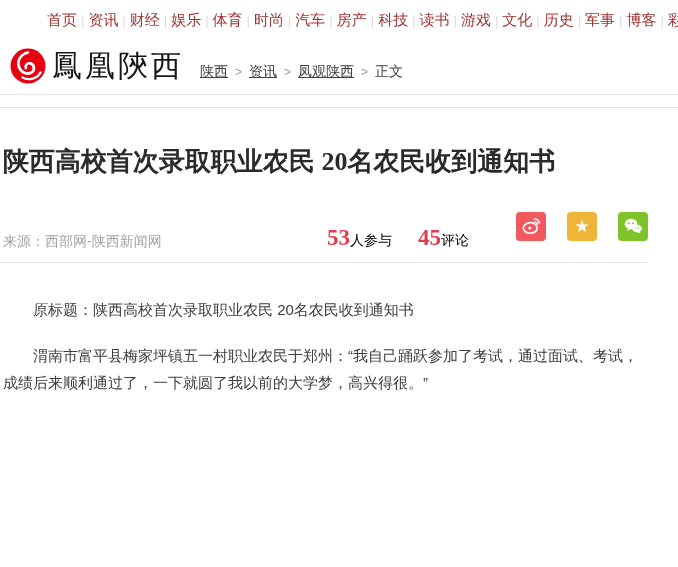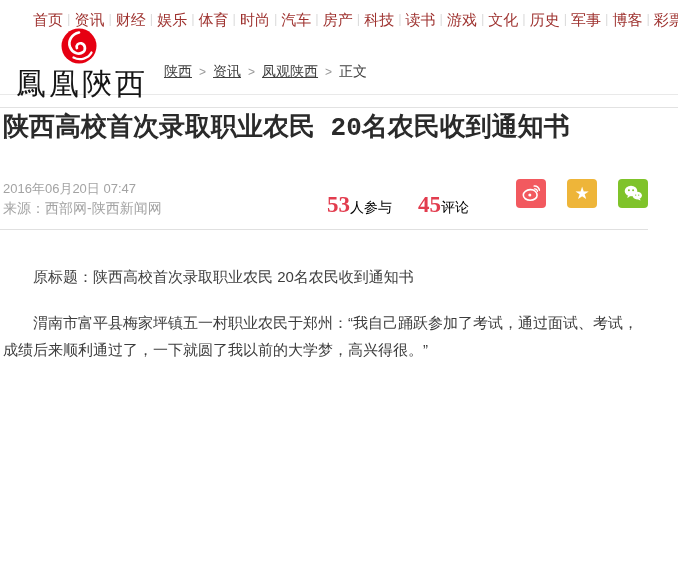--- a/index.html
+++ b/index.html
@@ -14,8 +14,8 @@
 
   
   .topnav {
-    display: flex; align-items: flex-start;
-    padding: 11px 0 9px 33px;
+    display: flex; align-items: center;
+    padding: 11px 0 9px 47px;
     font-size: 15px;
     white-space: nowrap;
   }

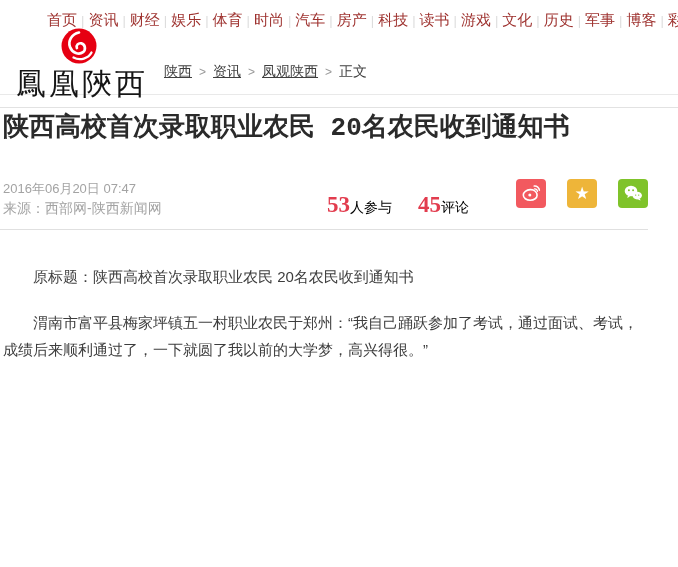--- a/index.html
+++ b/index.html
@@ -28,7 +28,7 @@
     padding: 8px 0 0 10px;
     height: 46px;
   }
-  .logo-link { display: flex; align-items: center; flex-direction: column; }
+  .logo-link { display: flex; align-items: center; }
   .logo-icon { width: 36px; height: 36px; display: block; }
   .logo-text {
     font-family: "Liberation Serif", serif;

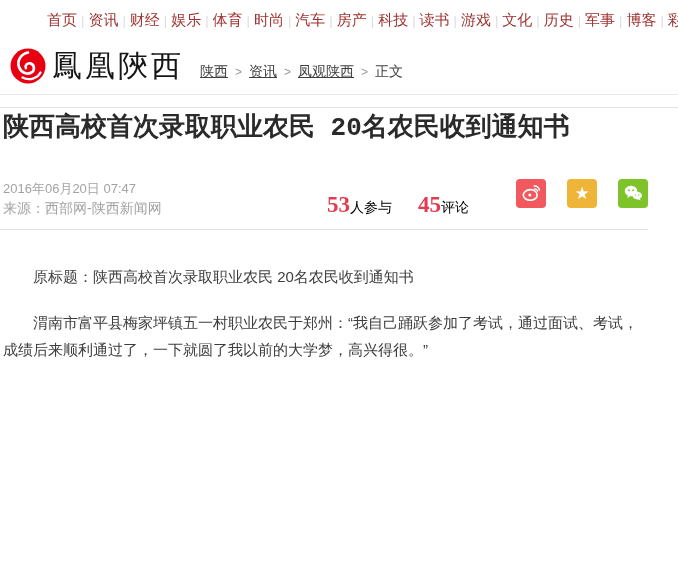--- a/index.html
+++ b/index.html
@@ -49,8 +49,8 @@
 
   
   .article-title {
-    margin: 5px 30px 0 3px;
-    font-family: Liberation Mono, monospace;
+    margin: 38px 30px 0 3px;
+    font-family: Liberation Serif, serif;
     font-size: 26px; font-weight: bold;
     color: #2a2a2a; line-height: 1.2;
   }

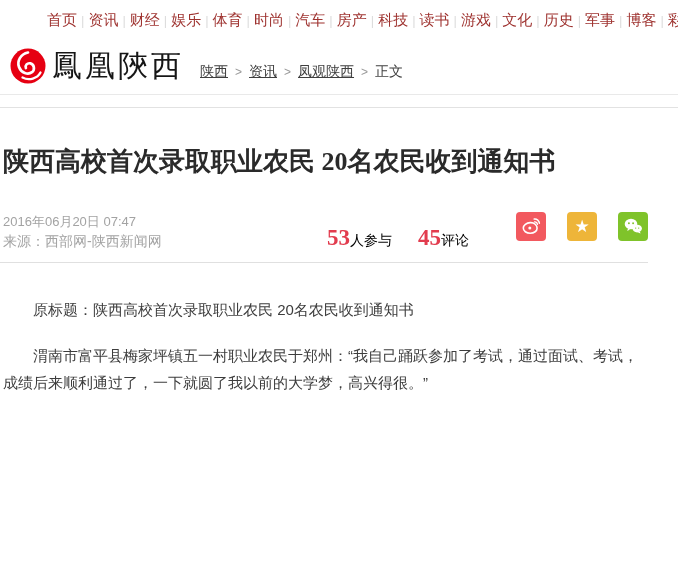--- a/index.html
+++ b/index.html
@@ -154,7 +154,6 @@
 
 <div class="meta">
   <div class="meta-left">
-    <div class="date">2016年06月20日  07:47</div>
     <div class="source"><span>来源：</span><span>西部网-陕西新闻网</span></div>
   </div>
   <div class="meta-right">

